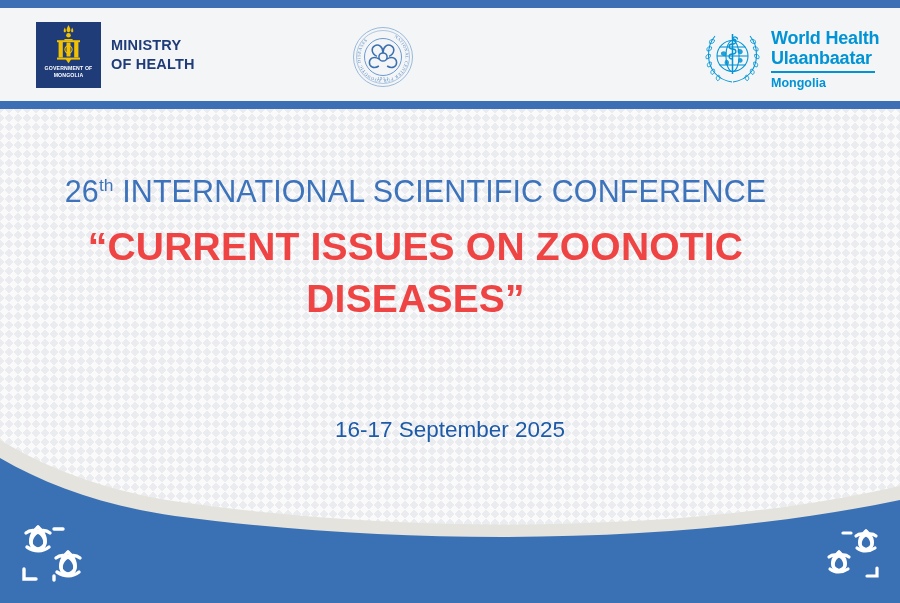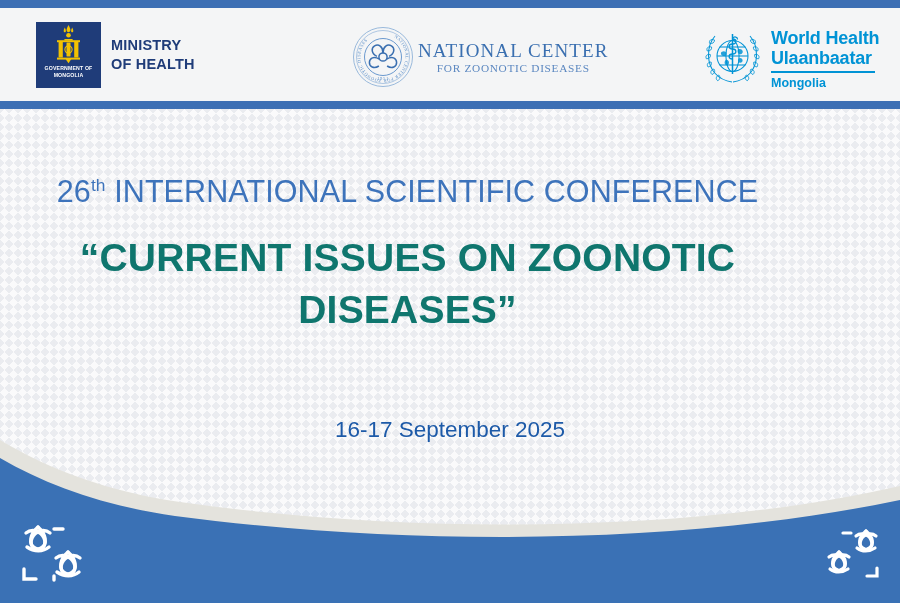--- a/index.html
+++ b/index.html
@@ -269,10 +269,6 @@
         </g>
         <text x="31" y="53.5" text-anchor="middle" font-family="Liberation Serif, serif" font-size="4.6" fill="#5b8fc9" letter-spacing="0.6">1951</text>
       </svg>
-      <div class="ncz-text">
-        <div class="ncz-l1">NATIONAL CENTER</div>
-        <div class="ncz-l2">FOR ZOONOTIC DISEASES</div>
-      </div>
     </div>
 
     <div class="who">

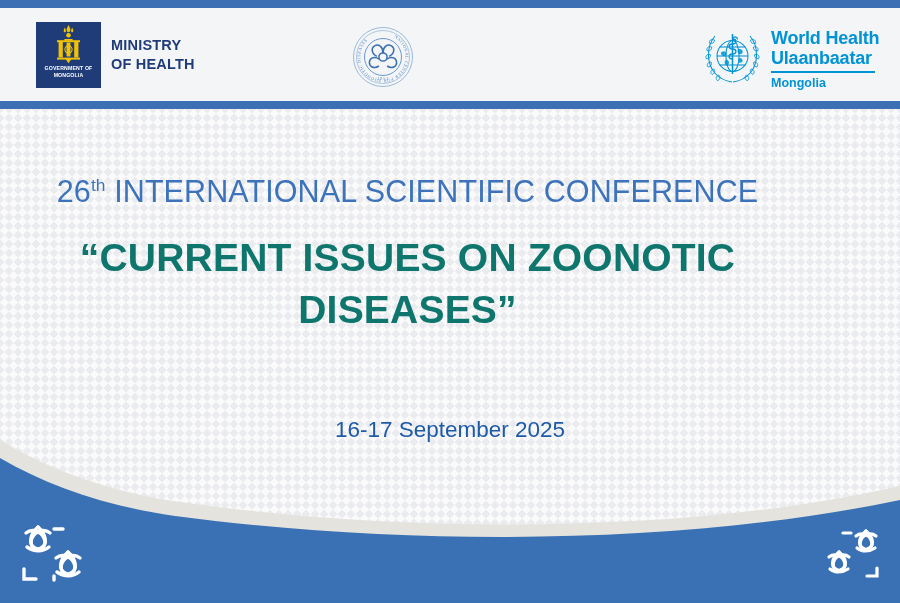--- a/index.html
+++ b/index.html
@@ -144,6 +144,7 @@
     left: 0; top: 172px;
     width: 815px;
     text-align: center;
+    padding-left: 8px;
   }
   .title-1 {
     color: #3d73bb;

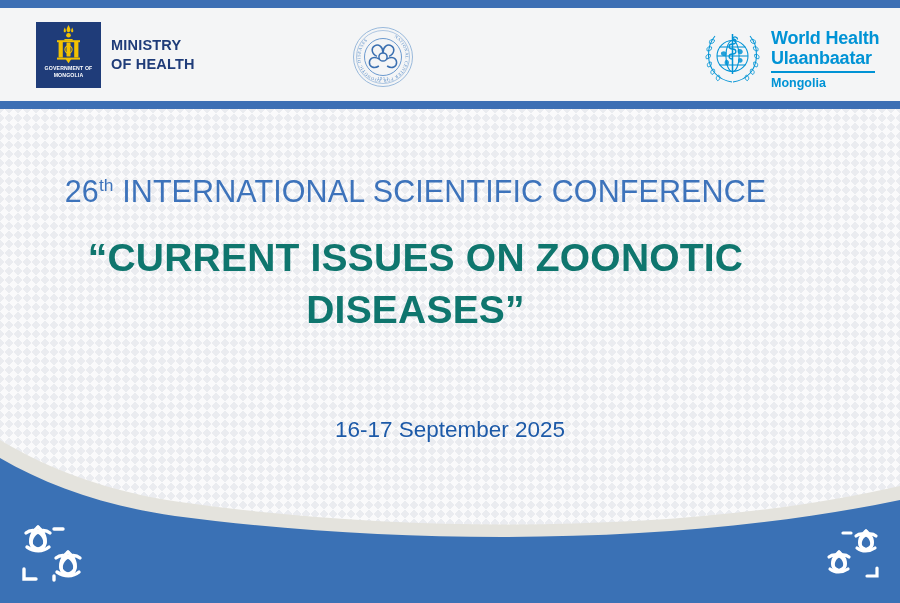--- a/index.html
+++ b/index.html
@@ -160,12 +160,12 @@
     line-height: 0;
   }
   .title-2 {
-    color: #0f766e;
+    color: #ef4444;
     font-size: 39px;
     font-weight: bold;
     letter-spacing: 0.2px;
     line-height: 52px;
-    margin-top: 22px;
+    margin-top: 11px;
     padding: 0 42px;
   }
 

